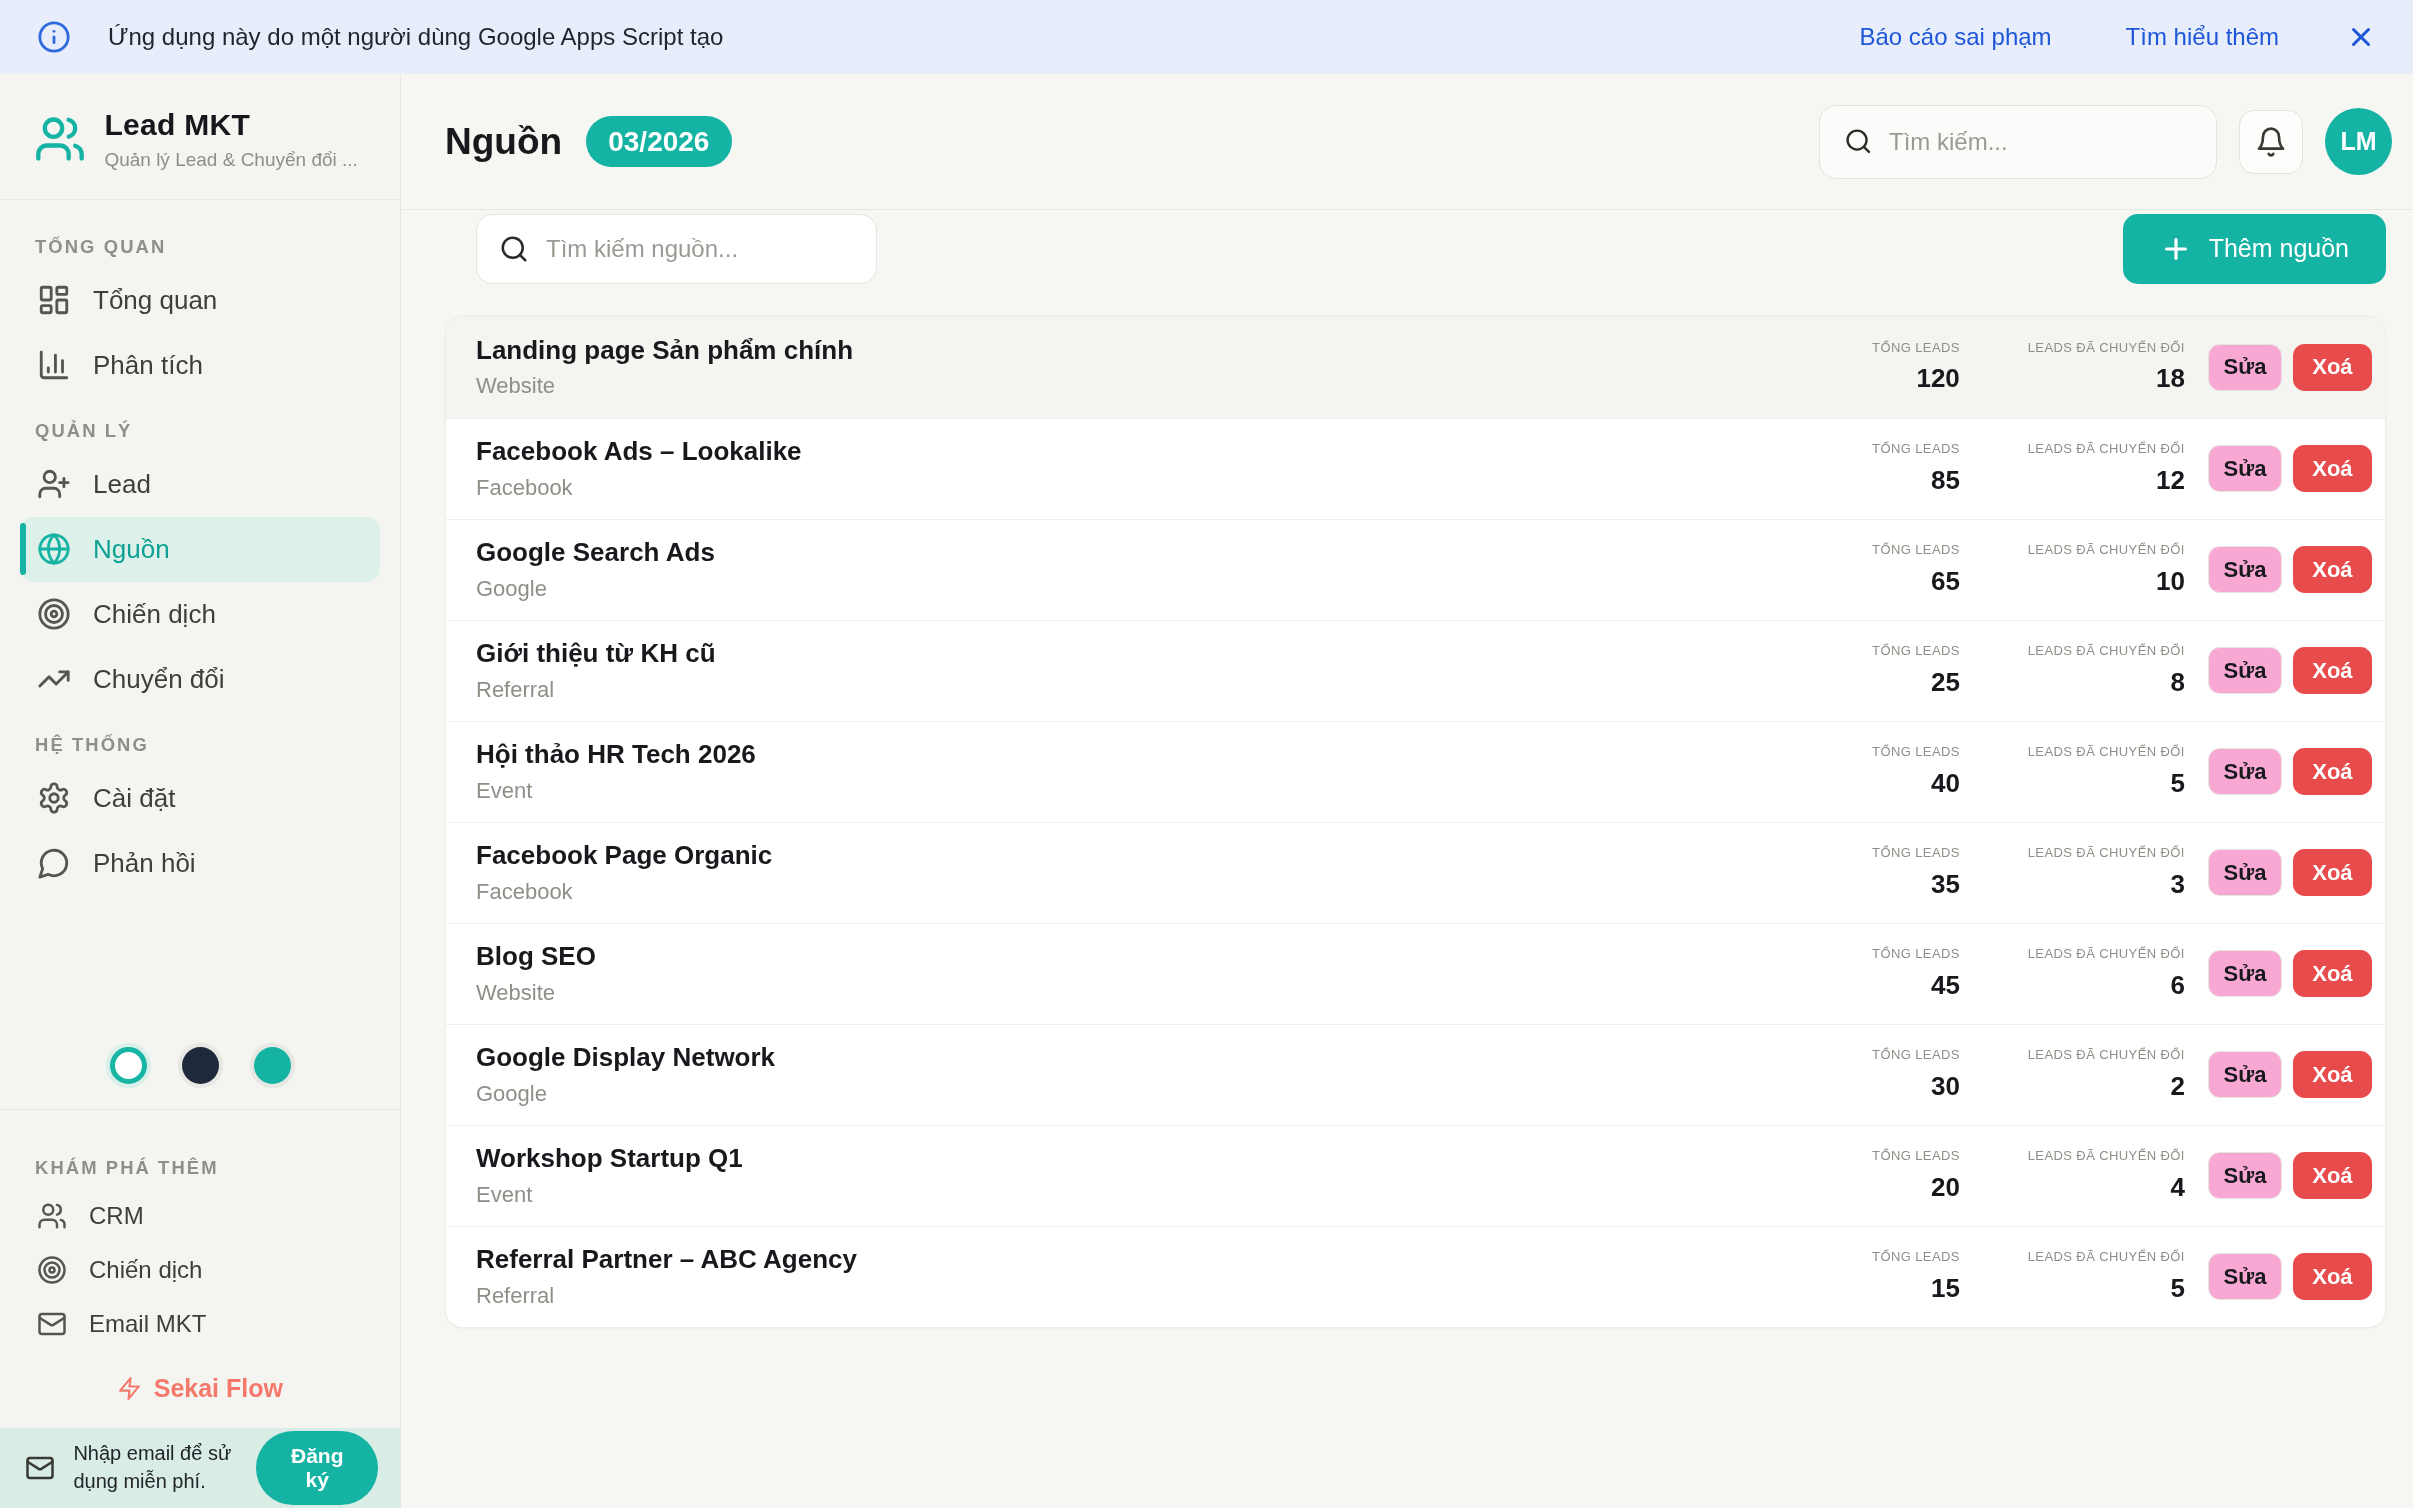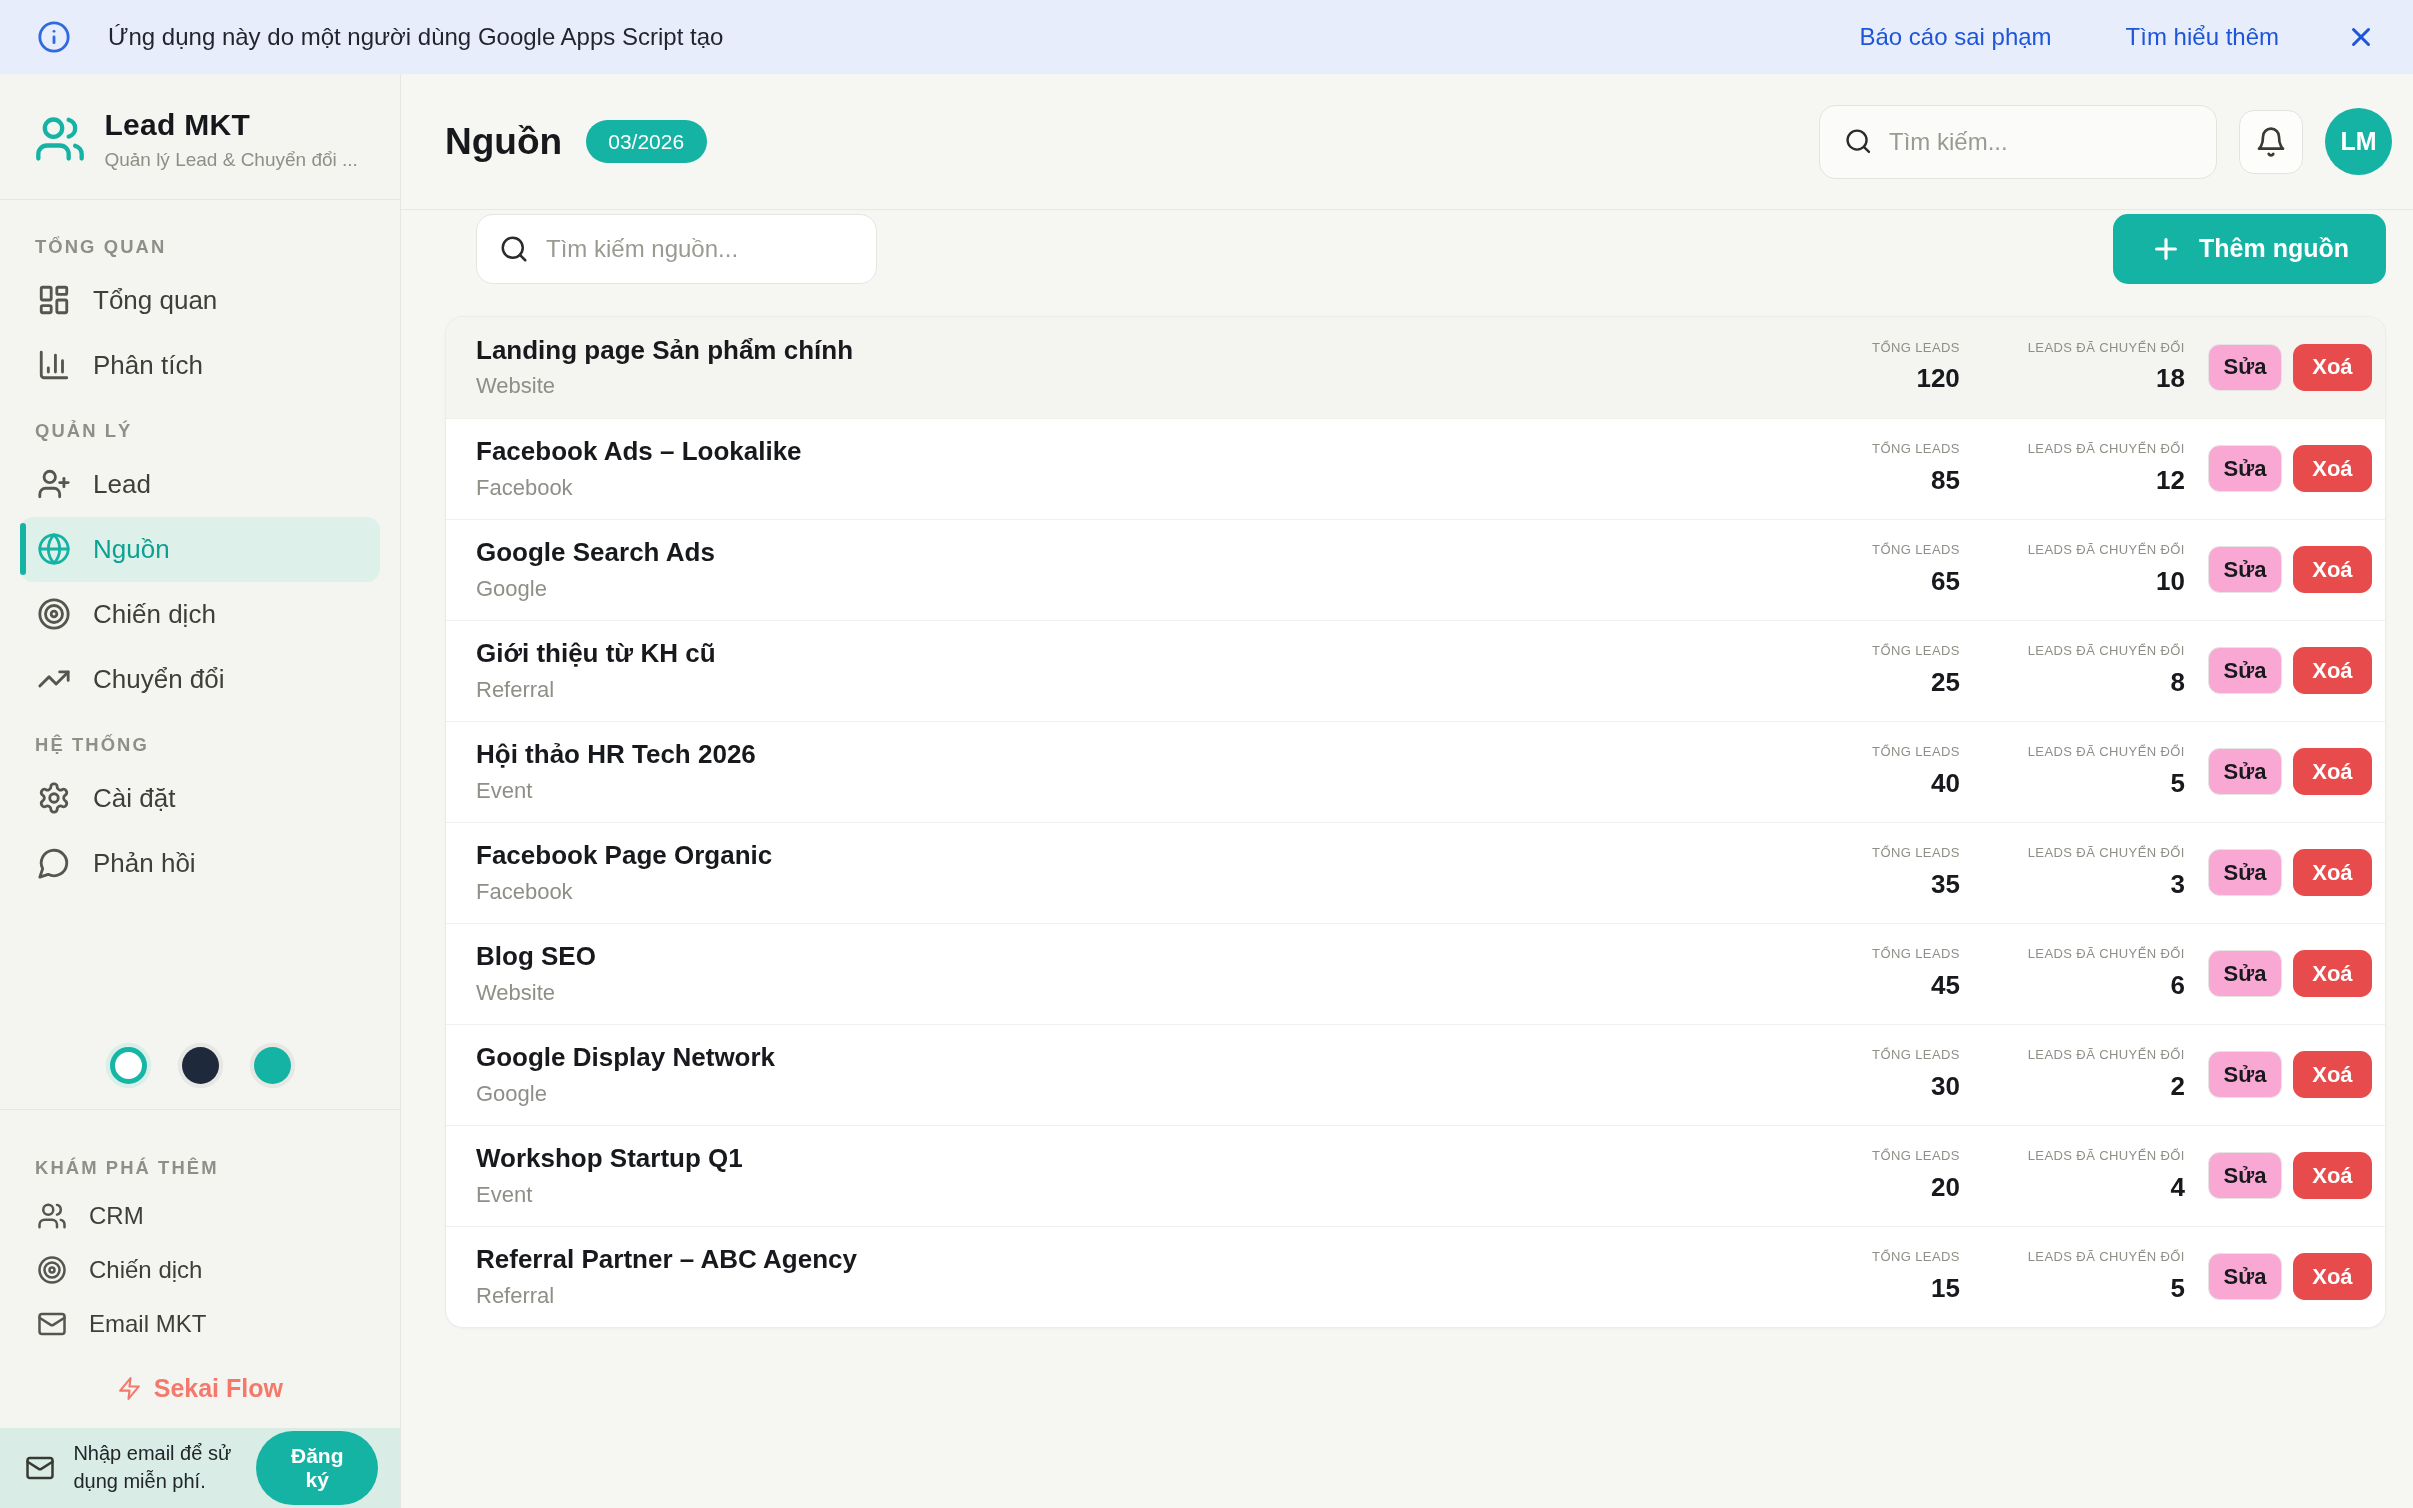--- a/index.html
+++ b/index.html
@@ -47,7 +47,7 @@
   .main { flex:1; min-width:0; display:flex; flex-direction:column; background:#f6f6f3; }
   .main-head { height:136px; flex:0 0 auto; display:flex; align-items:center; padding:0 21px 0 44px; border-bottom:0.8px solid #e7e7e3; }
   .page-title { font-size:37px; font-weight:700; color:#17191d; }
-  .badge { margin-left:23.5px; background:#14b3a4; color:#fff; font-size:21px; font-weight:400; padding:9.2px 22.6px; border-radius:837px; }
+  .badge { margin-left:23.5px; background:#14b3a4; color:#fff; font-size:28px; font-weight:700; padding:9.2px 22.6px; border-radius:837px; }
   .head-spacer { flex:1; }
   .top-search { width:398px; height:74px; background:#fbfbf9; border:0.8px solid #e3e3df; border-radius:17px; display:flex; align-items:center; gap:17px; padding:0 23.5px; }
   .top-search .sic { color:#2b2b28; flex:0 0 auto; }

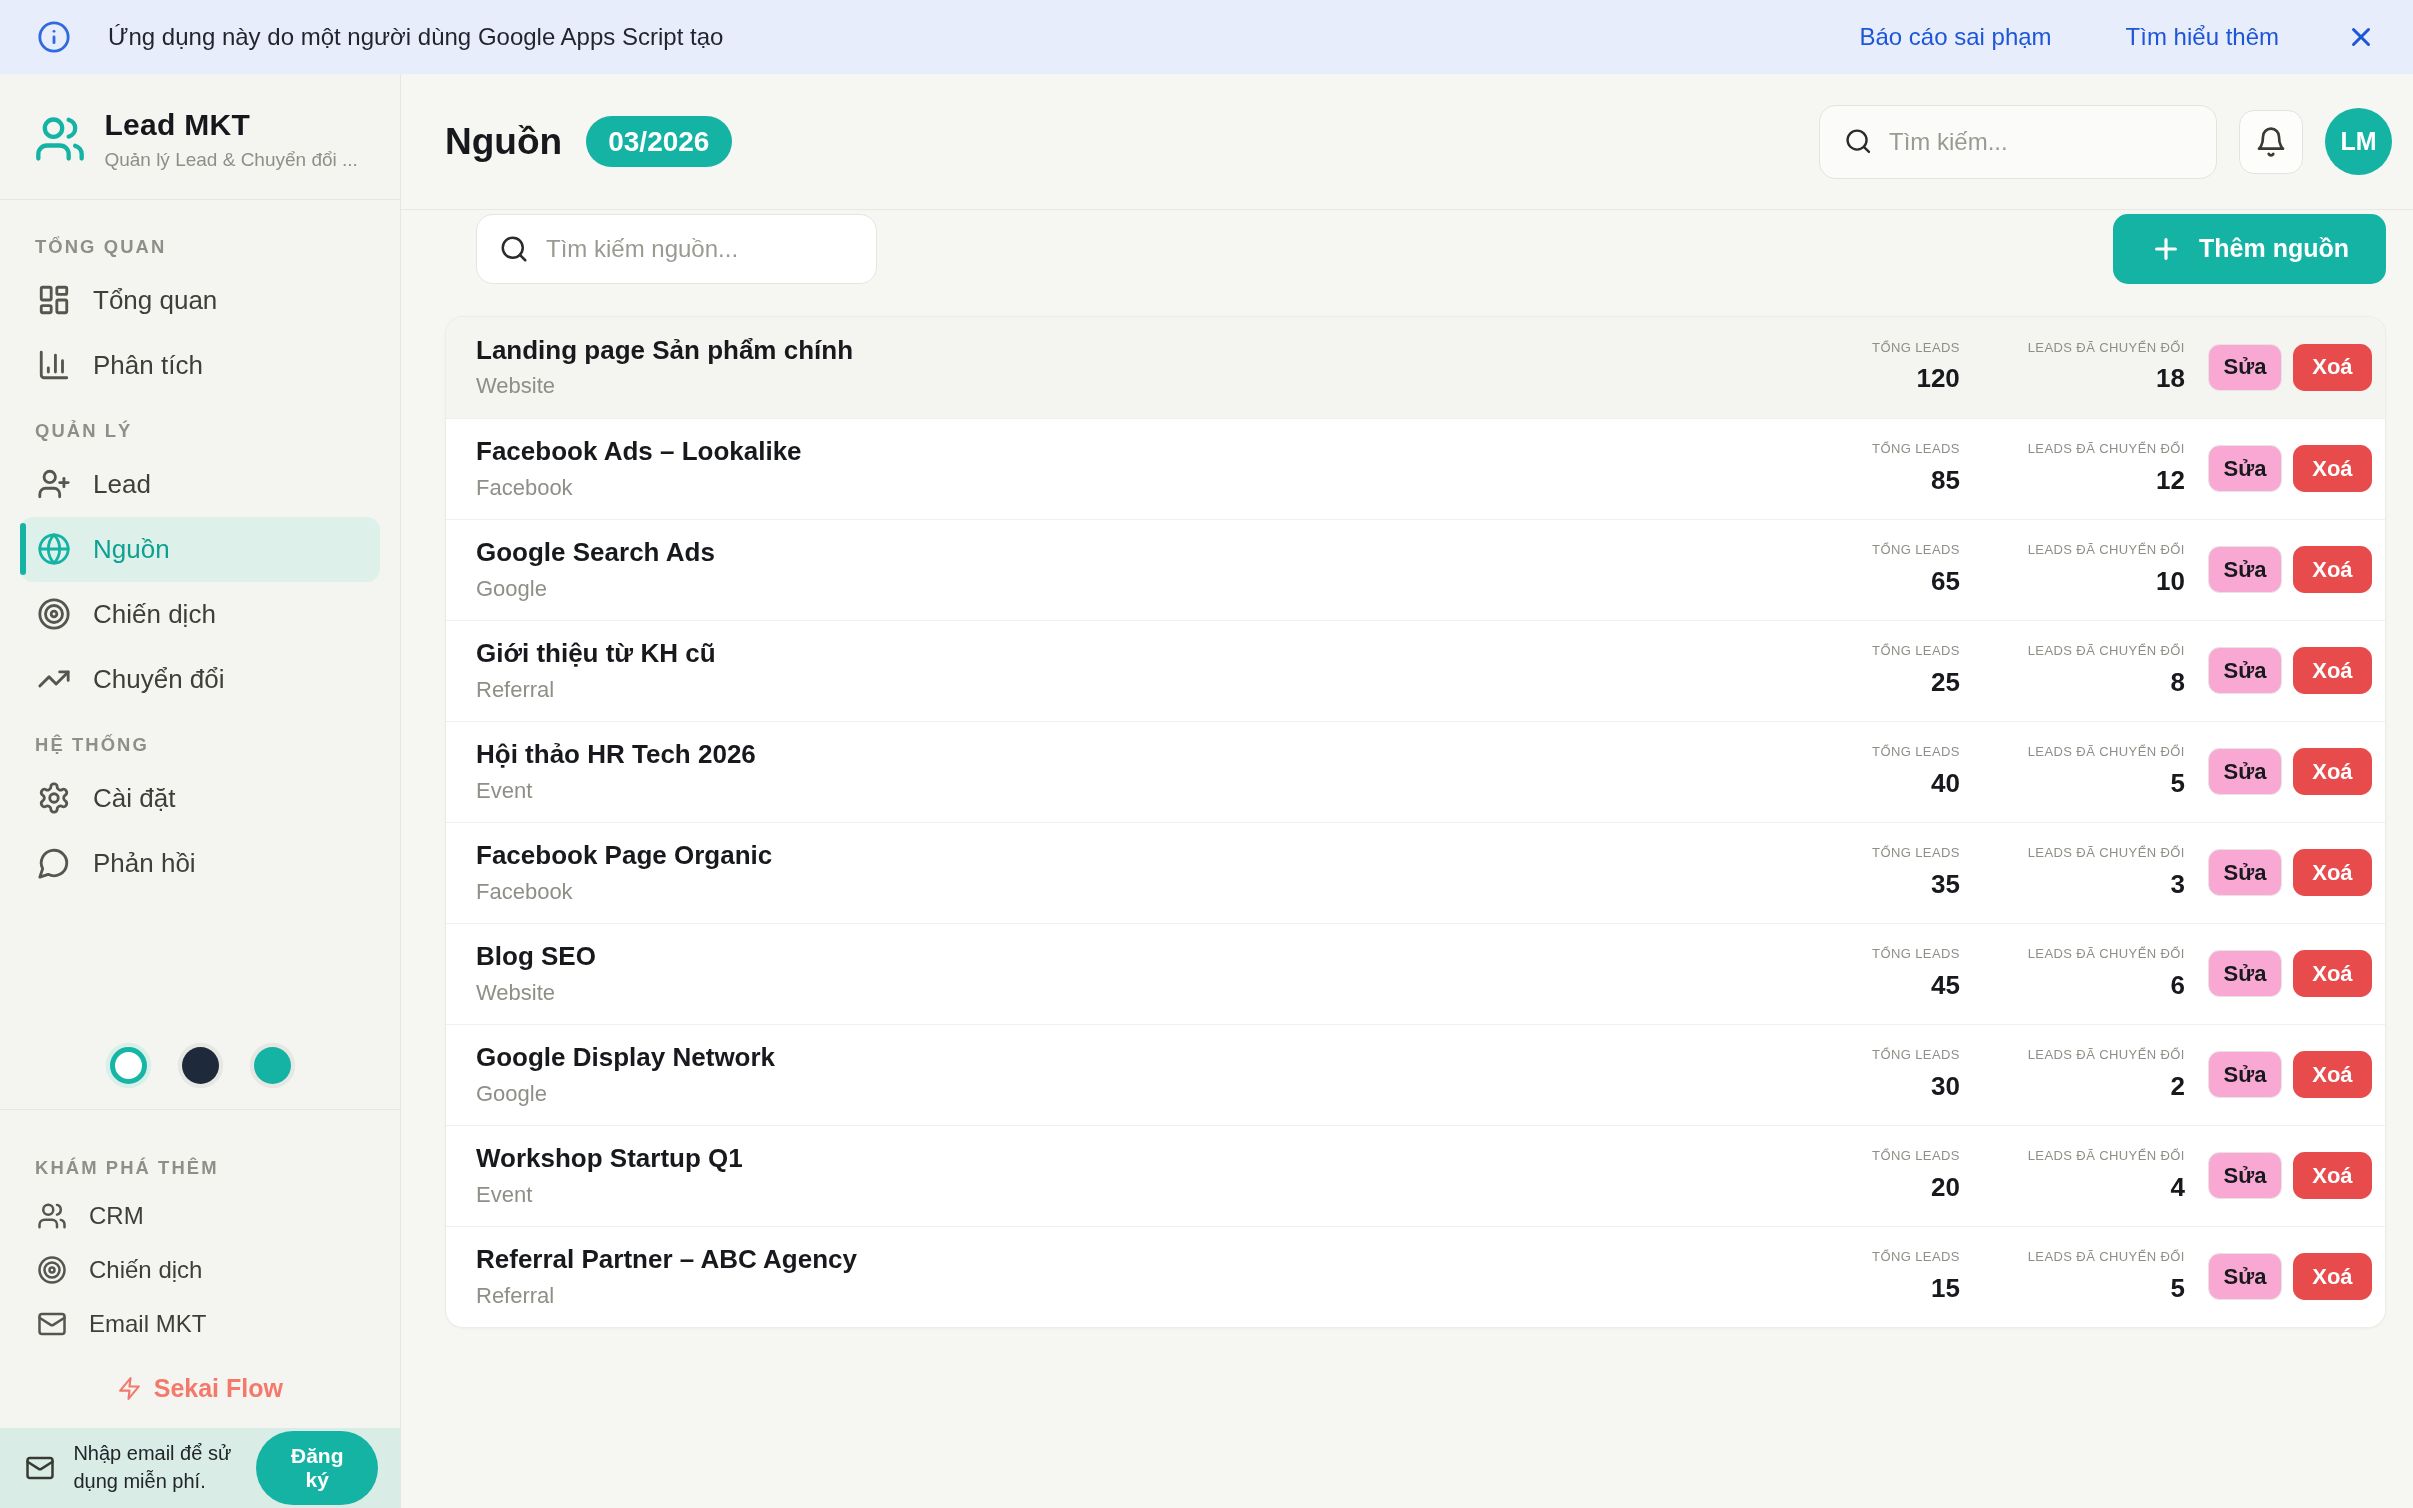--- a/index.html
+++ b/index.html
@@ -60,7 +60,7 @@
   .toolbar { height:74px; margin-top:0; display:flex; align-items:center; justify-content:space-between;margin-left:31px; }
   .content-search { width:401px; height:70px; background:#fff; border:0.8px solid #e5e5e1; border-radius:17px; display:flex; align-items:center; gap:17px; padding:0 22px; }
   .content-search .sic { color:#2b2b28; flex:0 0 auto; }
-  .add-btn { height:70px; padding:0 37px; background:#14b3a4; border:none; border-radius:15px; color:#fff; font-family:inherit; font-size:25px; font-weight:700; display:flex; align-items:center; gap:17px; cursor:pointer; }
+  .add-btn { height:70px; padding:0 37px; background:#14b3a4; border:none; border-radius:15px; color:#fff; font-family:inherit; font-size:25px; font-weight:400; display:flex; align-items:center; gap:17px; cursor:pointer; }
 
   .card { margin-top:30px; background:#fff; border:0.8px solid #ecece8; border-radius:18.4px; overflow:hidden; box-shadow:0 0.8px 2.5px rgba(30,30,20,.04); }
   .row { height:101px; display:flex; align-items:center; padding:0 13.4px 0 30px; border-top:0.8px solid #efefeb; background:#fff; }

